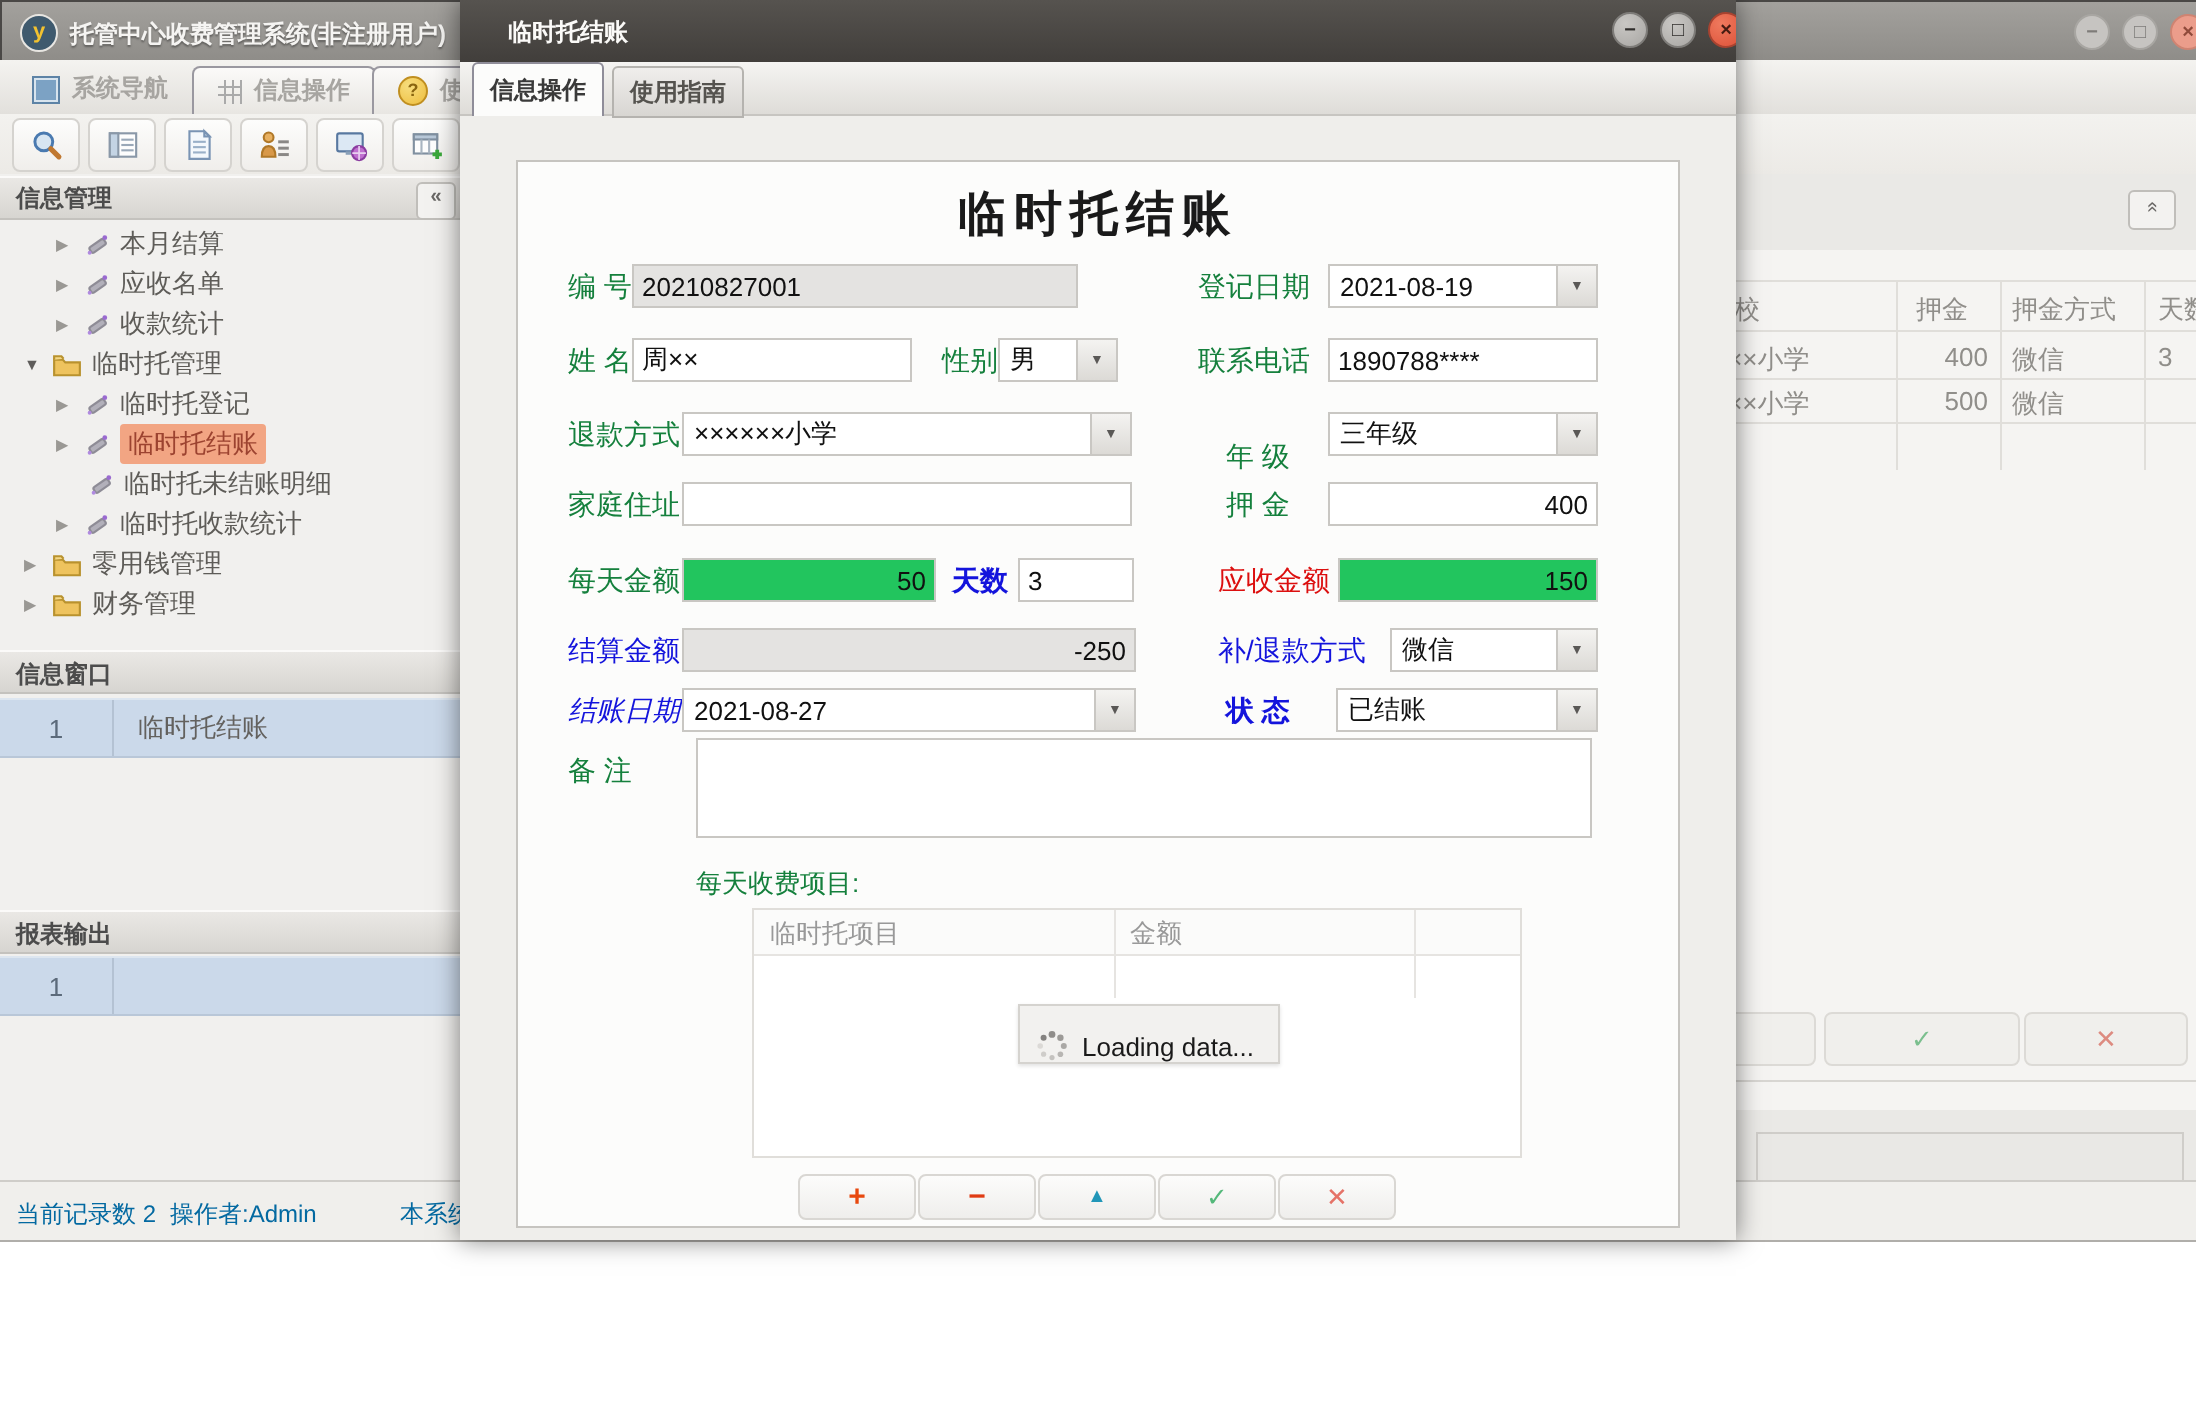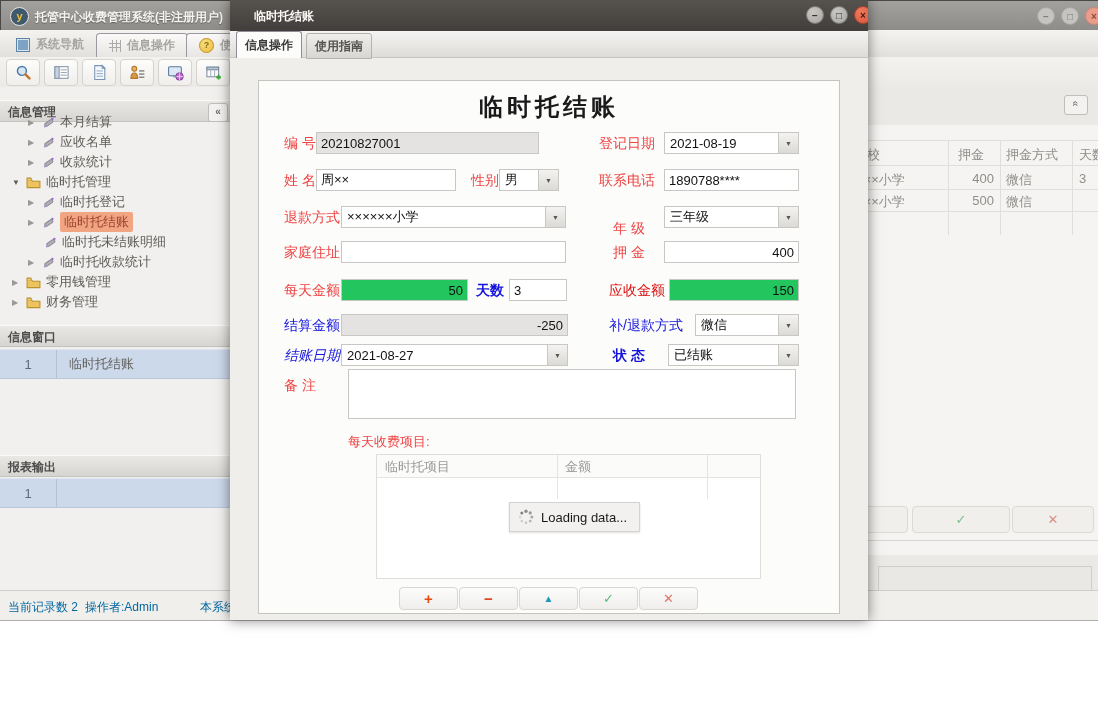--- a/index.html
+++ b/index.html
@@ -219,7 +219,7 @@
   </div>
 
   <div class="left-panel">
-    <div class="panel-hdr" style="top:13px;">
+    <div class="panel-hdr" style="top:1px;font-family:Liberation Mono, monospace;">
       <span>信息管理</span>
       <span class="collapse-btn">«</span>
     </div>

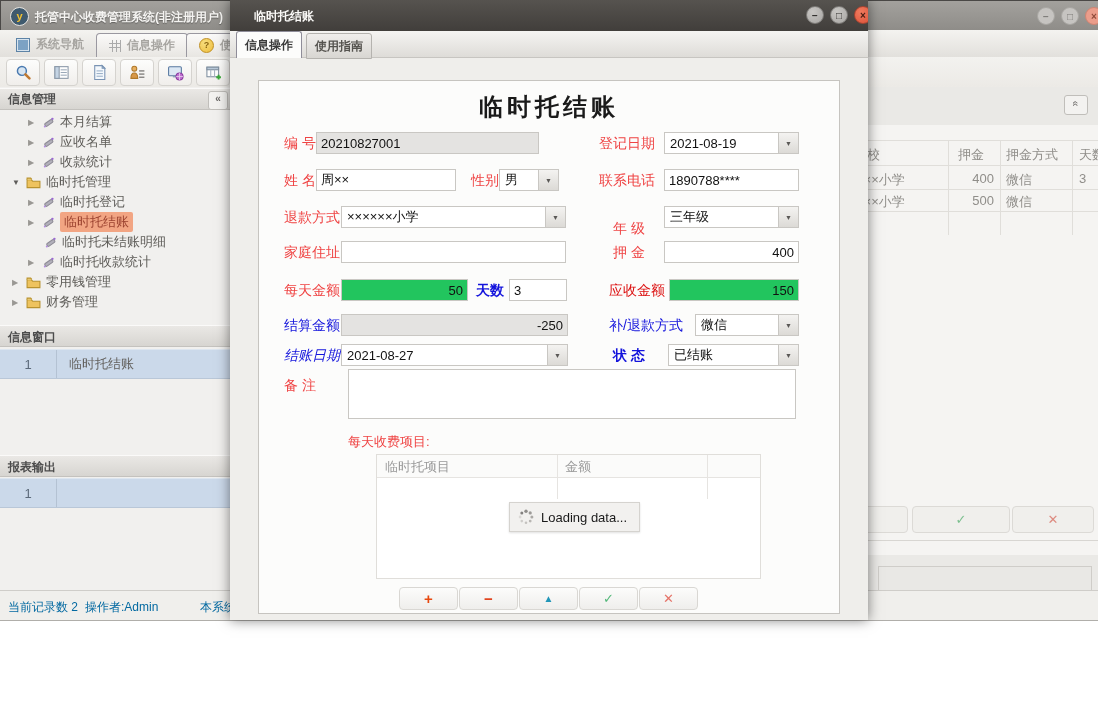--- a/index.html
+++ b/index.html
@@ -105,7 +105,7 @@
   .form-title{position:absolute;left:0;top:10px;width:580px;text-align:center;font-size:24px;
         font-weight:bold;color:#1a1a1a;letter-spacing:4px;
         font-family:"Liberation Serif","DejaVu Serif",serif;}
-  .lbl{position:absolute;font-size:14px;color:#ef4444;white-space:nowrap;}
+  .lbl{position:absolute;font-size:14px;color:#15803d;white-space:nowrap;}
   .lbl-blue{color:#1414dc;}
   .lbl-red{color:#dc0f0f;}
   .bold{font-weight:bold;}

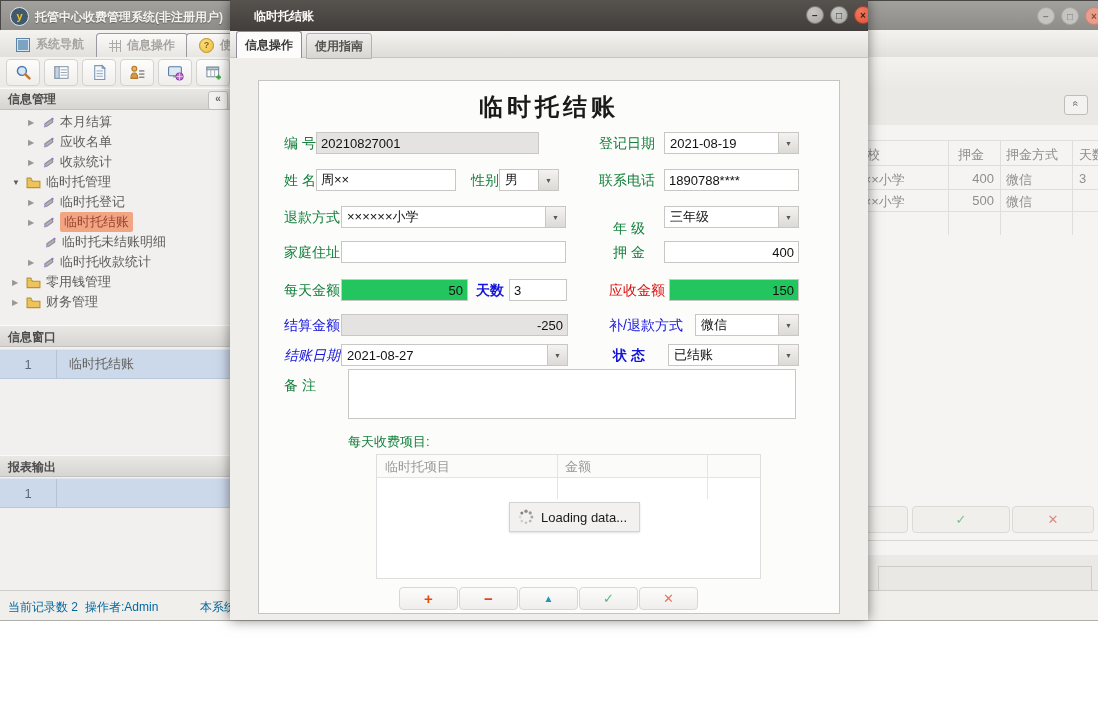--- a/index.html
+++ b/index.html
@@ -132,7 +132,7 @@
   .it-div{position:absolute;top:0;width:1px;background:#e6e4e1;}
   .loading-box{position:absolute;left:250px;top:421px;height:28px;padding:0 12px 0 8px;
         background:#f2f1ef;border:1px solid #d5d3cf;box-shadow:0 1px 2px rgba(0,0,0,.12);
-        display:flex;align-items:center;gap:7px;color:#1a1a1a;font-size:13px;white-space:nowrap;}
+        display:flex;align-items:flex-end;gap:7px;color:#1a1a1a;font-size:13px;white-space:nowrap;}
   .ibtn{position:absolute;top:506px;width:57px;height:21px;border:1px solid #d9d7d3;
         border-radius:4px;background:linear-gradient(#fcfcfb,#efeeec);display:flex;
         align-items:center;justify-content:center;font-size:13px;font-weight:bold;}

